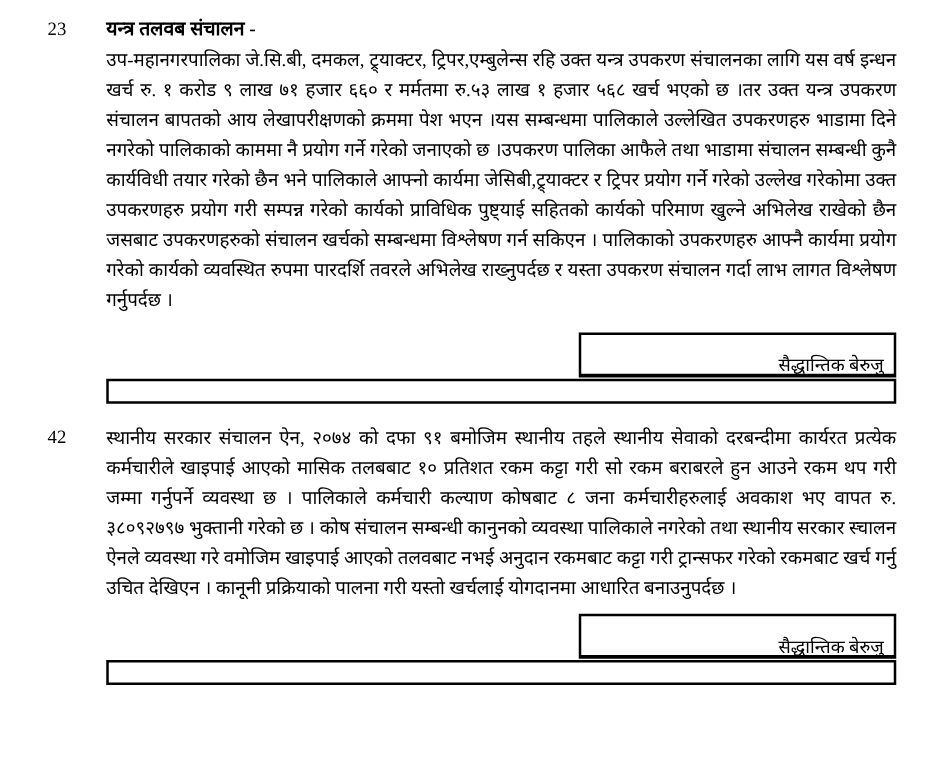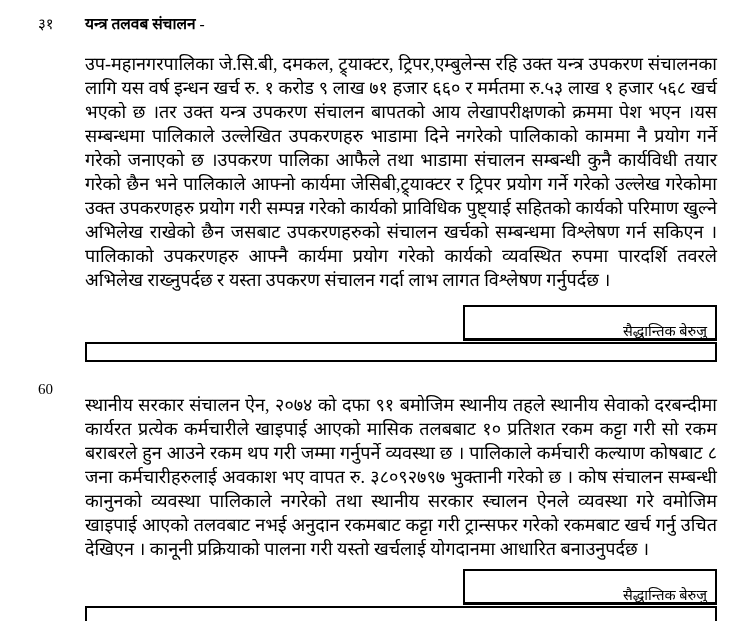--- a/index.html
+++ b/index.html
@@ -67,7 +67,7 @@
 <div class="page">
 
   <div class="section sec1">
-    <div class="section-number">३१</div>
+    <div class="section-number">23</div>
     <div class="section-content">
       <div class="section-heading">यन्त्र तलवब संचालन -</div>
       <div class="section-body">उप-महानगरपालिका जे.सि.बी, दमकल, ट्र्याक्टर, ट्रिपर,एम्बुलेन्स रहि उक्त यन्त्र उपकरण संचालनका लागि यस वर्ष इन्धन खर्च रु. १ करोड ९ लाख ७१ हजार ६६० र मर्मतमा रु.५३ लाख १ हजार ५६८ खर्च भएको छ ।तर उक्त यन्त्र उपकरण संचालन बापतको आय लेखापरीक्षणको क्रममा पेश भएन ।यस सम्बन्धमा पालिकाले उल्लेखित उपकरणहरु भाडामा दिने नगरेको पालिकाको काममा नै प्रयोग गर्ने गरेको जनाएको छ ।उपकरण पालिका आफैले तथा भाडामा संचालन सम्बन्धी कुनै कार्यविधी तयार गरेको छैन भने पालिकाले आफ्नो कार्यमा जेसिबी,ट्र्याक्टर र ट्रिपर प्रयोग गर्ने गरेको उल्लेख गरेकोमा उक्त उपकरणहरु प्रयोग गरी सम्पन्न गरेको कार्यको प्राविधिक पुष्ट्याई सहितको कार्यको परिमाण खुल्ने अभिलेख राखेको छैन जसबाट उपकरणहरुको संचालन खर्चको सम्बन्धमा विश्लेषण गर्न सकिएन । पालिकाको उपकरणहरु आफ्नै कार्यमा प्रयोग गरेको कार्यको व्यवस्थित रुपमा पारदर्शि तवरले अभिलेख राख्नुपर्दछ र यस्ता उपकरण संचालन गर्दा लाभ लागत विश्लेषण गर्नुपर्दछ ।</div>

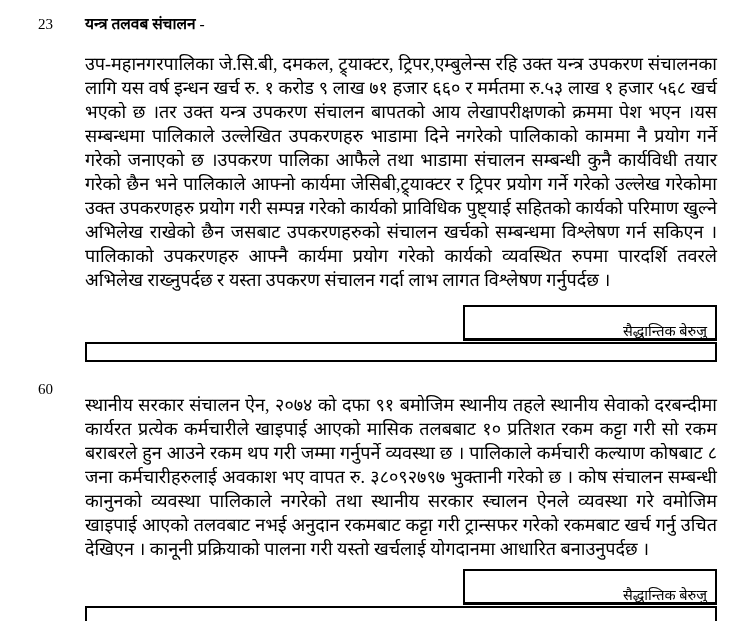--- a/index.html
+++ b/index.html
@@ -33,10 +33,10 @@
     line-height: 24px;
   }
   .section-body {
-    font-size: 18px;
+    font-size: 15px;
     line-height: 24px;
     text-align: justify;
-    margin-top: 16px;
+    margin-top: 1px;
   }
   .beruju-label-box {
     width: 254px;

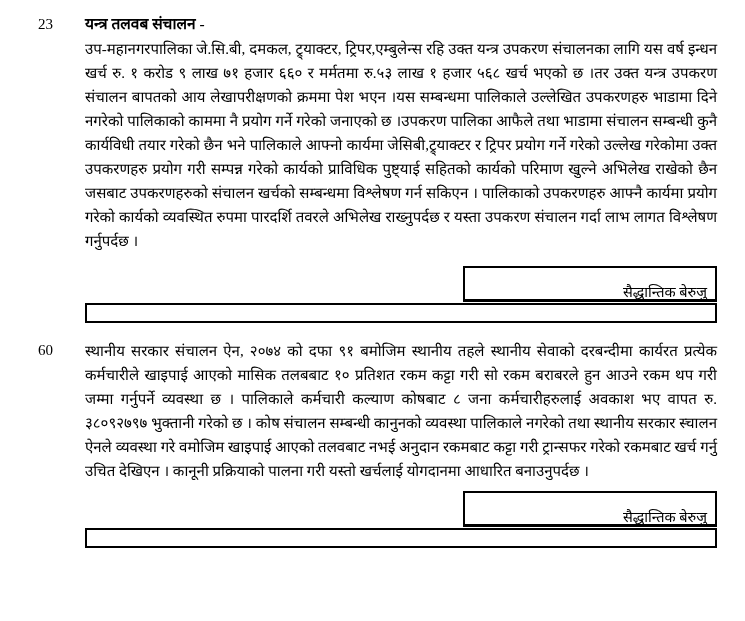--- a/index.html
+++ b/index.html
@@ -79,7 +79,7 @@
   </div>
 
   <div class="section sec2">
-    <div class="section-number">60</div>
+    <div class="section-number">42</div>
     <div class="section-content">
       <div class="section-body">स्थानीय सरकार संचालन ऐन, २०७४ को दफा ९१ बमोजिम स्थानीय तहले स्थानीय सेवाको दरबन्दीमा कार्यरत प्रत्येक कर्मचारीले खाइपाई आएको मासिक तलबबाट १० प्रतिशत रकम कट्टा गरी सो रकम बराबरले हुन आउने रकम थप गरी जम्मा गर्नुपर्ने व्यवस्था छ । पालिकाले कर्मचारी कल्याण कोषबाट ८ जना कर्मचारीहरुलाई अवकाश भए वापत रु. ३८०९२७९७ भुक्तानी गरेको छ । कोष संचालन सम्बन्धी कानुनको व्यवस्था पालिकाले नगरेको तथा स्थानीय सरकार स्चालन ऐनले व्यवस्था गरे वमोजिम खाइपाई आएको तलवबाट नभई अनुदान रकमबाट कट्टा गरी ट्रान्सफर गरेको रकमबाट खर्च गर्नु उचित देखिएन । कानूनी प्रक्रियाको पालना गरी यस्तो खर्चलाई योगदानमा आधारित बनाउनुपर्दछ ।</div>
       <div class="beruju-label-box">

